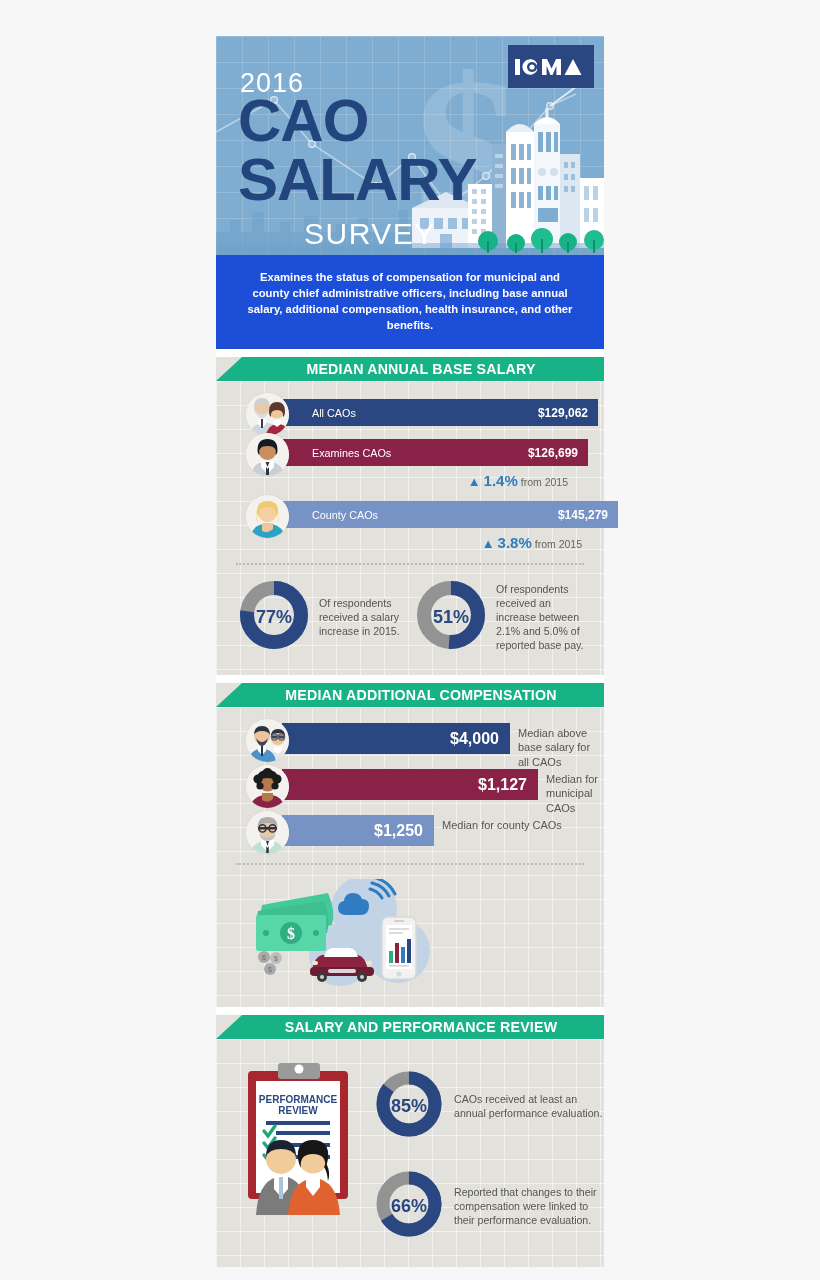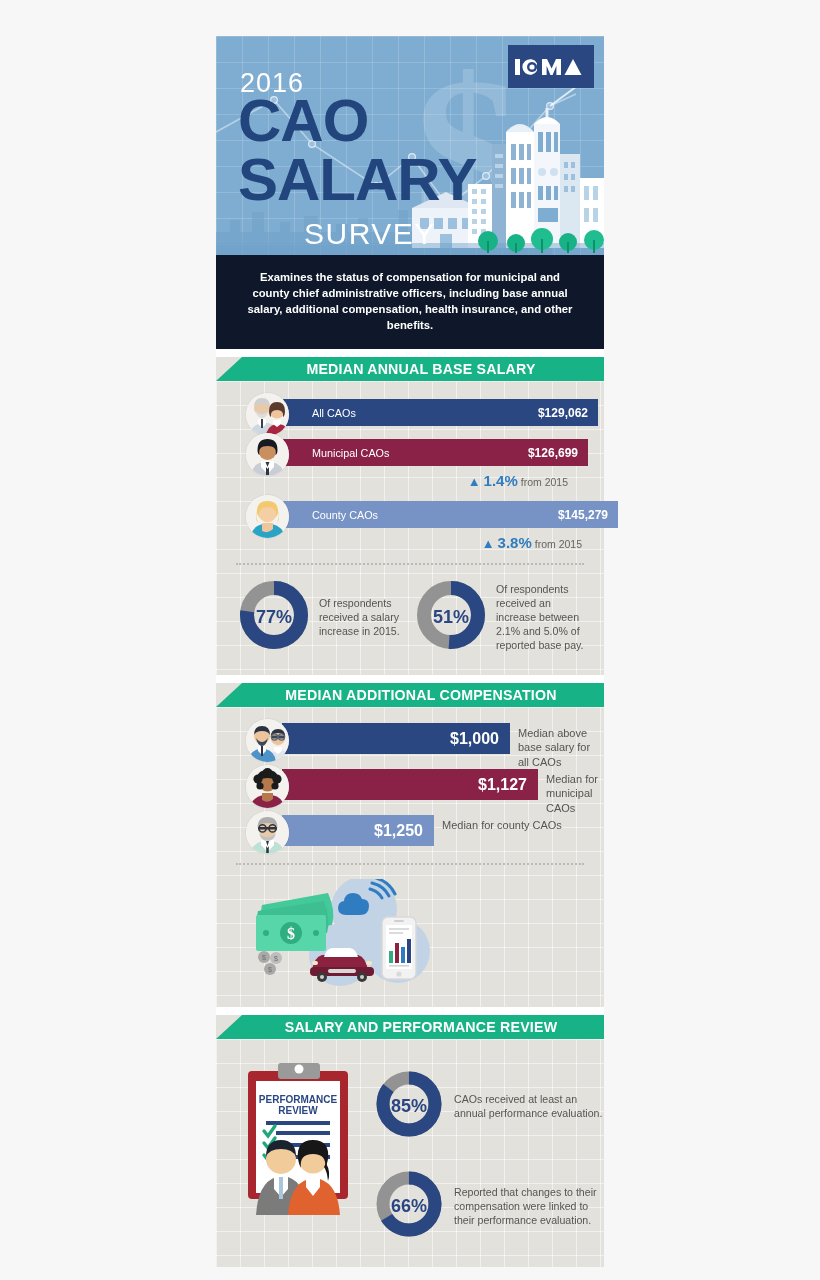--- a/index.html
+++ b/index.html
@@ -72,7 +72,7 @@
 
   
   .subtitle {
-    background: #0f172a;
+    background: #1d4ed8;
     color: #ffffff;
     text-align: center;
     padding: 14px 30px 16px;

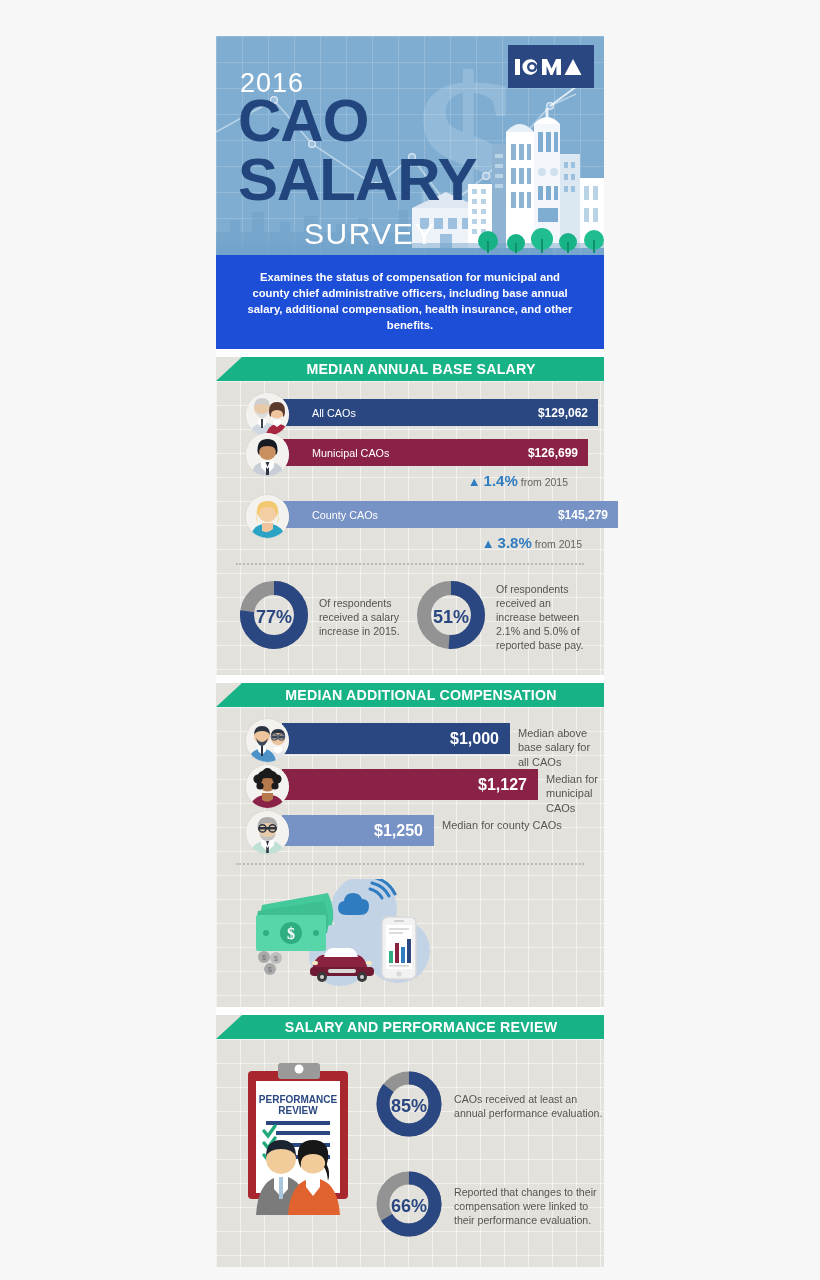--- a/index.html
+++ b/index.html
@@ -403,7 +403,7 @@
             </svg>
           </div>
           <div class="bar maroon" style="width:306px;">
-            <span class="bar-label">Municipal CAOs</span>
+            <span class="bar-label">Examines CAOs</span>
             <span class="bar-value">$126,699</span>
           </div>
         </div>

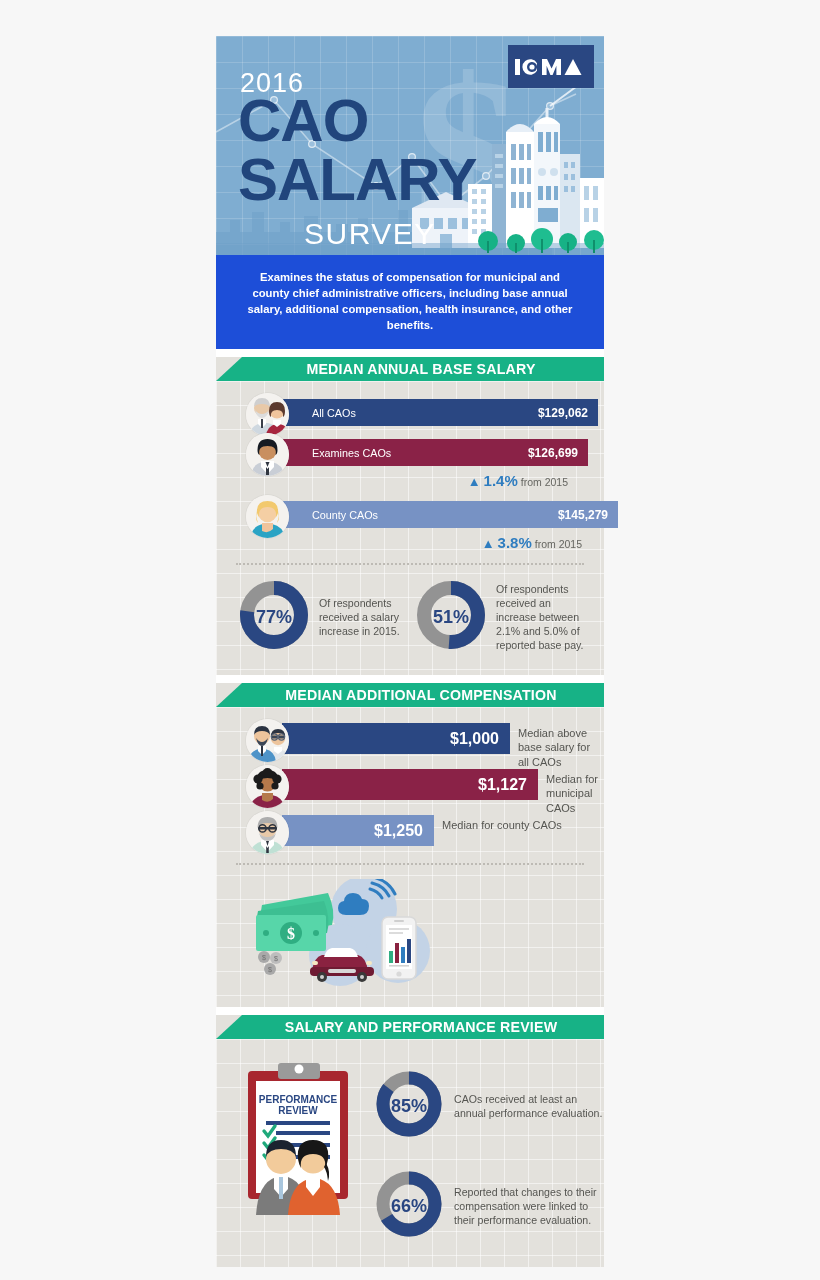--- a/index.html
+++ b/index.html
@@ -499,7 +499,7 @@
             </svg>
           </div>
           <div class="comp-bar" style="width:228px;background:#2a4782;">
-            <span class="v">$1,000</span>
+            <span class="v">$4,000</span>
           </div>
           <div class="comp-note" style="left:272px;">Median above base salary for all CAOs</div>
         </div>

